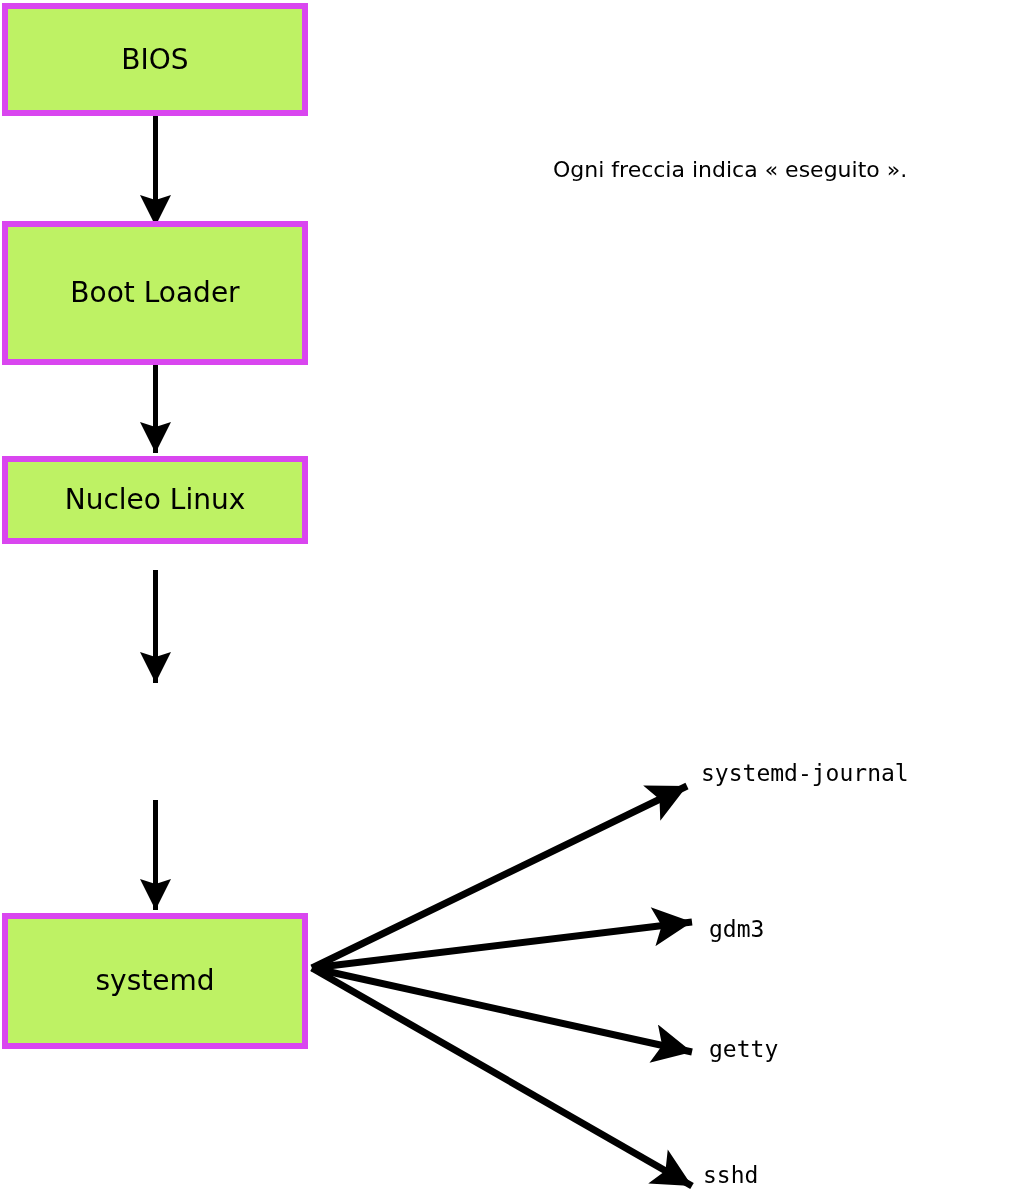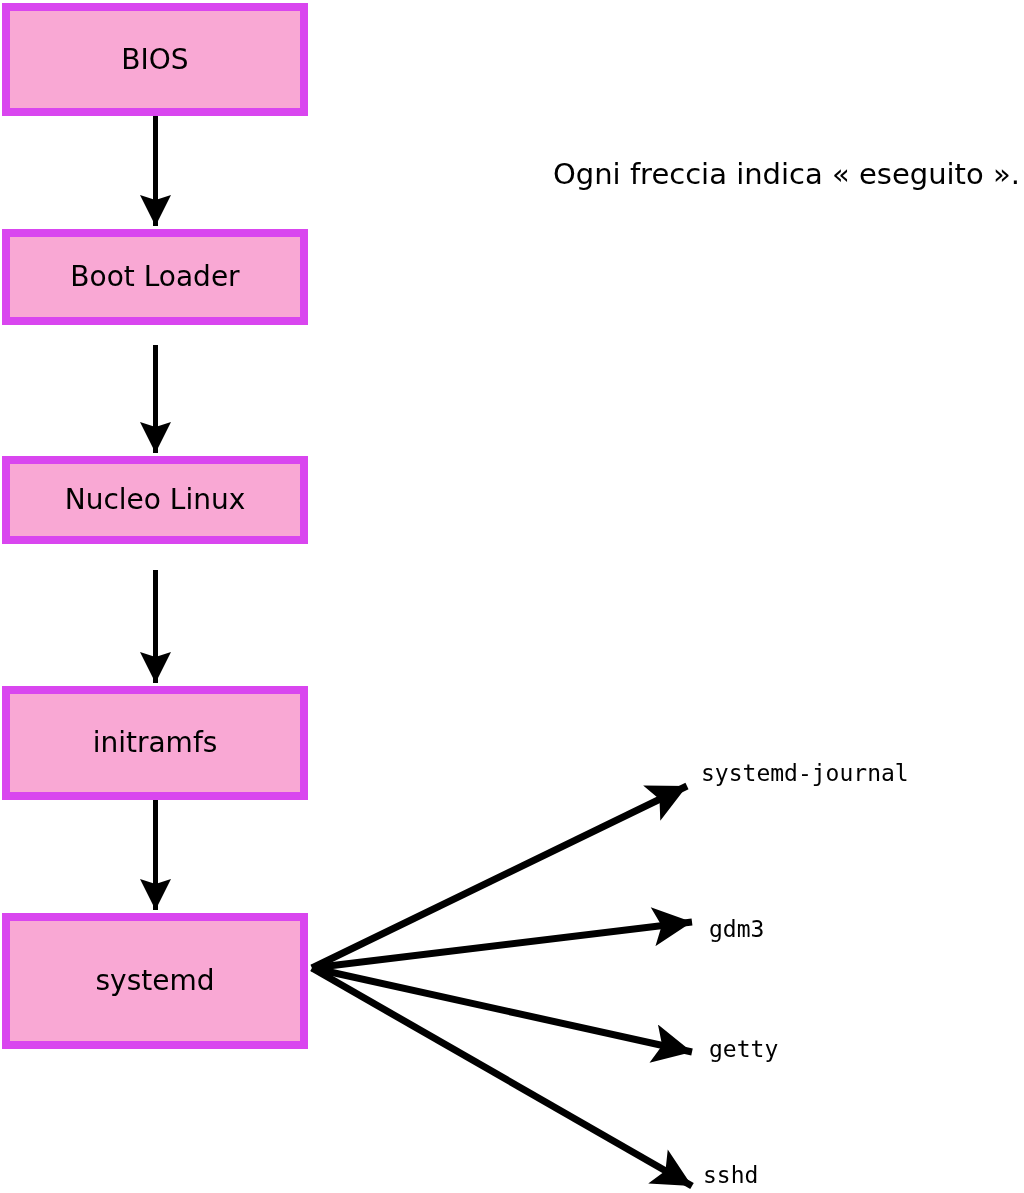--- a/index.html
+++ b/index.html
@@ -28,8 +28,8 @@
     left: 2px;
     width: 306px;
     box-sizing: border-box;
-    background: #f9a8d4;
-    border: 8px solid #d946ef;
+    background: #bef264;
+    border: 6px solid #d946ef;
     display: flex;
     align-items: center;
     justify-content: center;

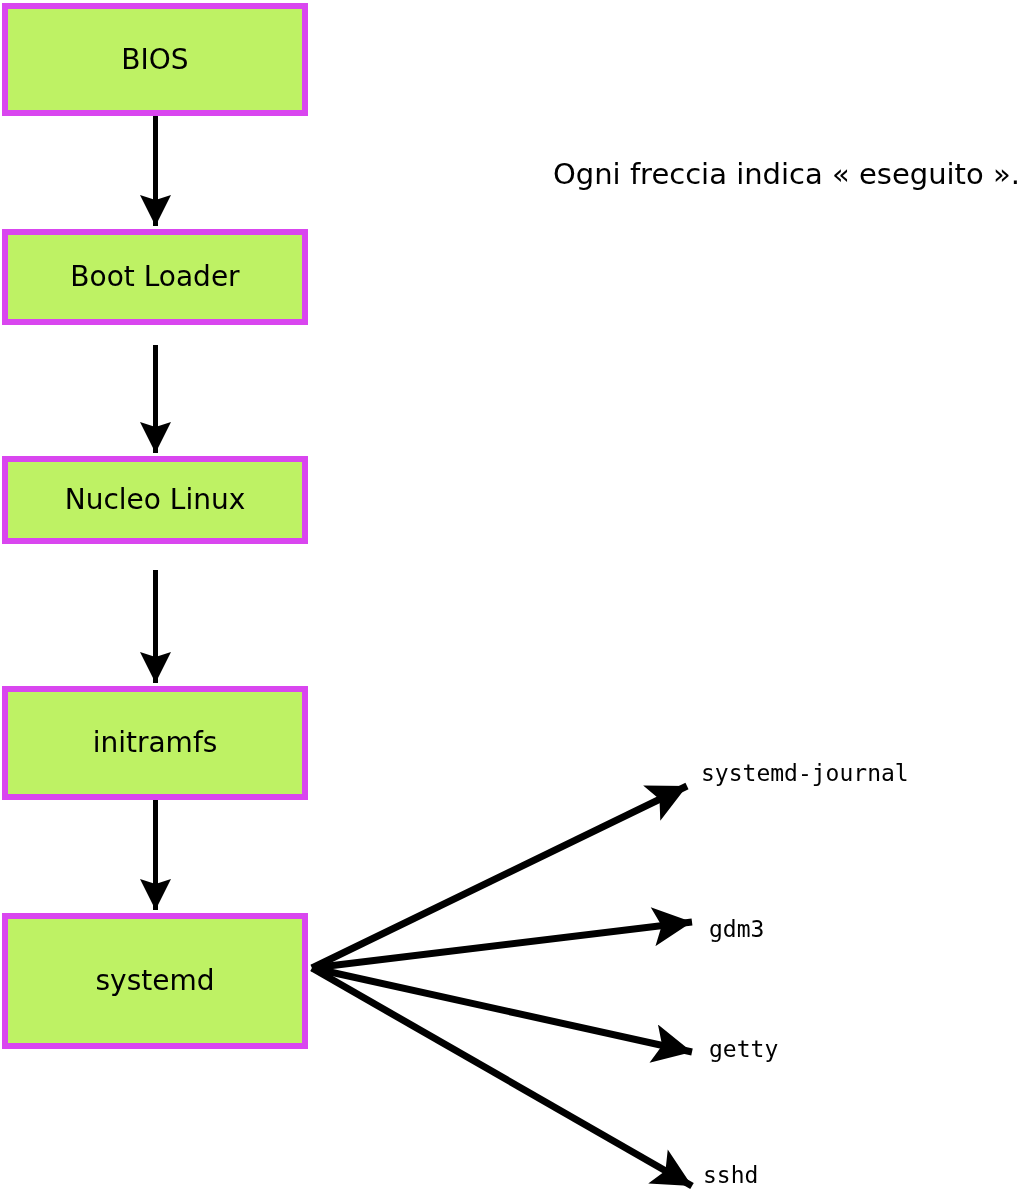--- a/index.html
+++ b/index.html
@@ -46,7 +46,7 @@
     position: absolute;
     left: 553px;
     top: 157px;
-    font-size: 29px;
+    font-size: 22px;
     white-space: nowrap;
   }
   .service-label {

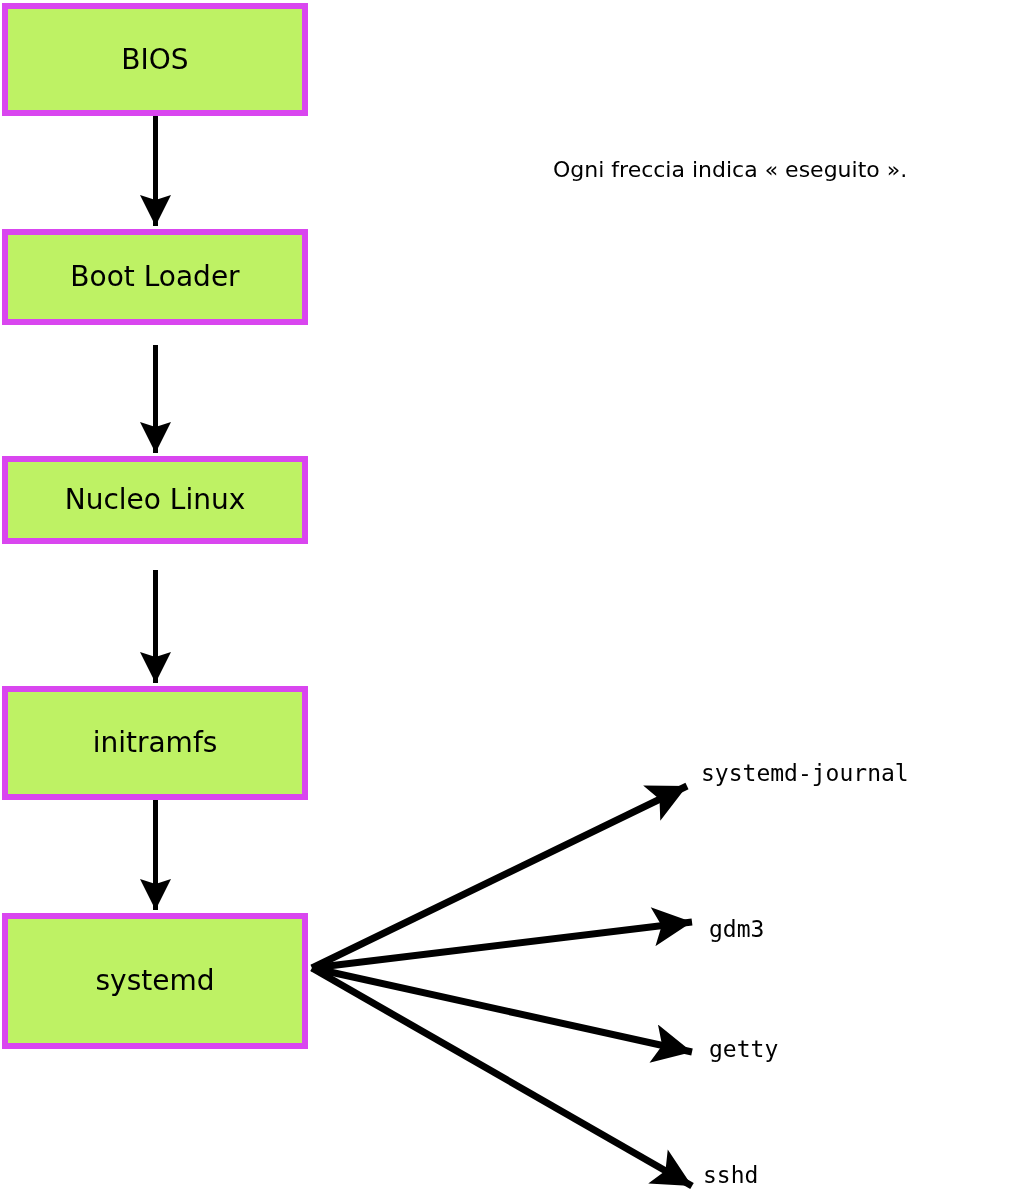--- a/index.html
+++ b/index.html
@@ -38,7 +38,7 @@
     z-index: 2;
   }
   .node-bios        { top: 3px;   height: 113px; }
-  .node-boot-loader { top: 229px; height: 96px; }
+  .node-boot-loader { top: 221px; height: 144px; }
   .node-nucleo      { top: 456px; height: 88px; }
   .node-initramfs   { top: 686px; height: 114px; }
   .node-systemd     { top: 913px; height: 136px; }

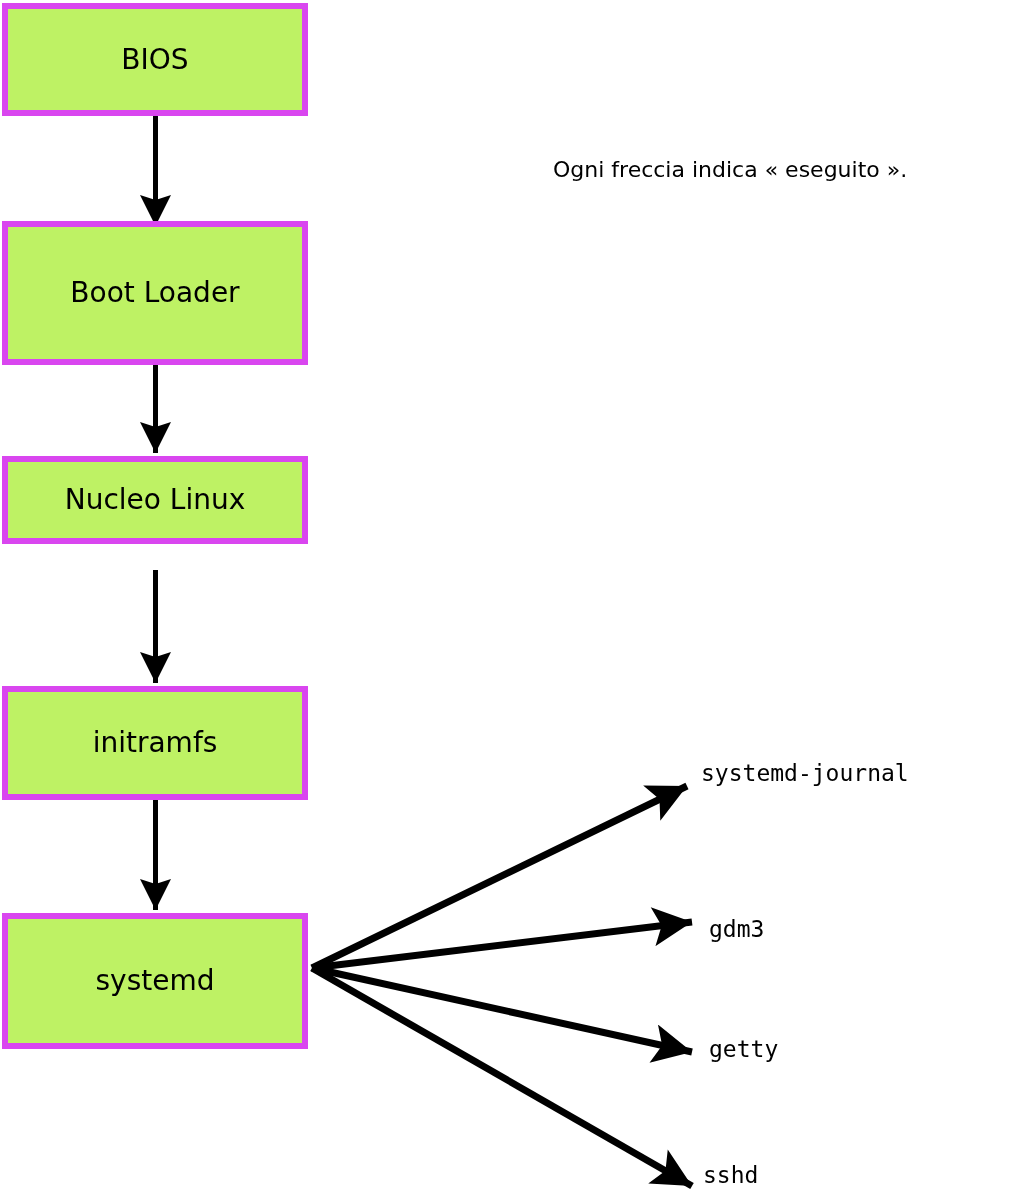--- a/index.html
+++ b/index.html
@@ -96,9 +96,6 @@
   <div class="node node-nucleo">
     <span>Nucleo Linux</span>
   </div>
-  <div class="node node-initramfs">
-    <span>initramfs</span>
-  </div>
   <div class="node node-systemd">
     <span>systemd</span>
   </div>

